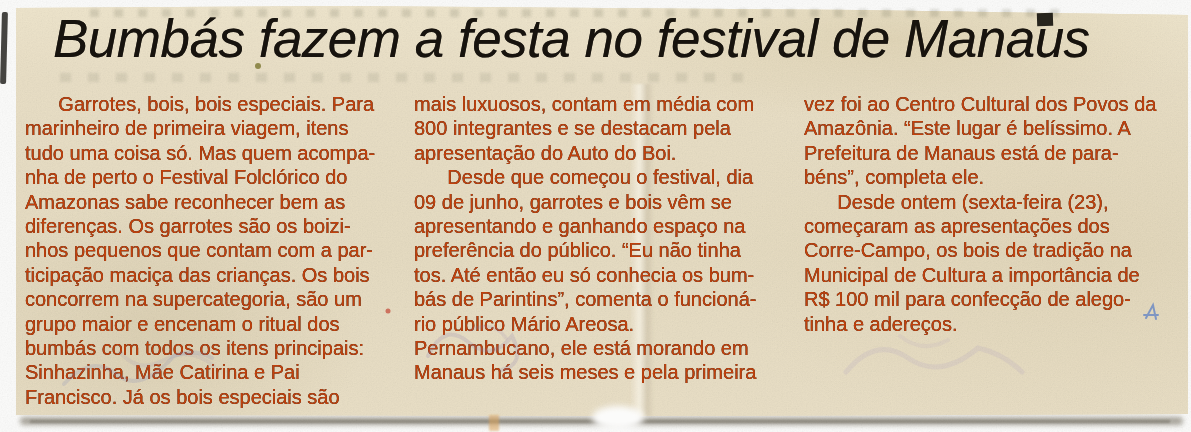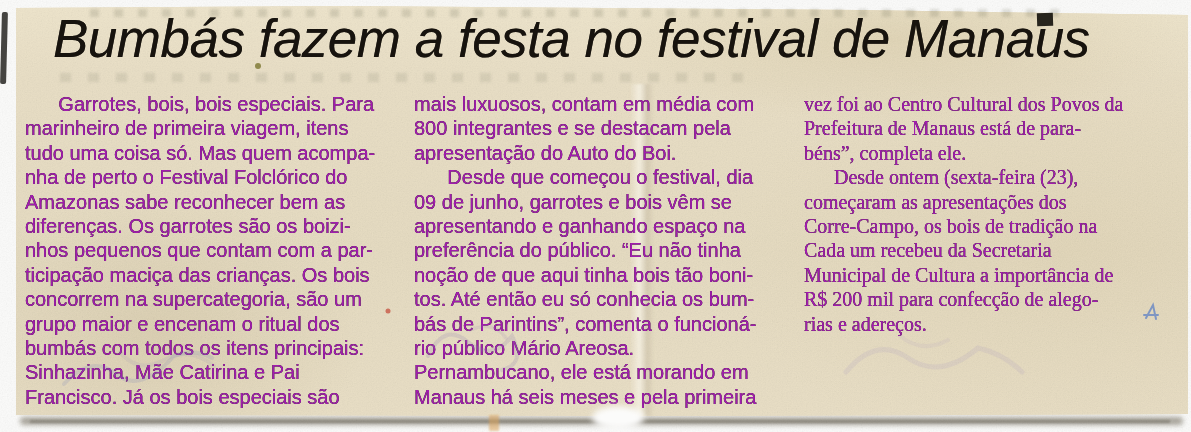--- a/index.html
+++ b/index.html
@@ -57,7 +57,7 @@
   .col2{left:414px;width:372px;}
   .col3{left:804px;width:384px;font-family:Liberation Serif, serif;}
   .bodyline{
-    font-size:20px;line-height:24.4px;color:#a21caf;white-space:pre;
+    font-size:20px;line-height:24.4px;color:#c2410c;white-space:pre;
     text-shadow:0 0 .6px rgba(26,22,17,.85),0 0 .5px rgba(26,22,17,.5);
   }
 

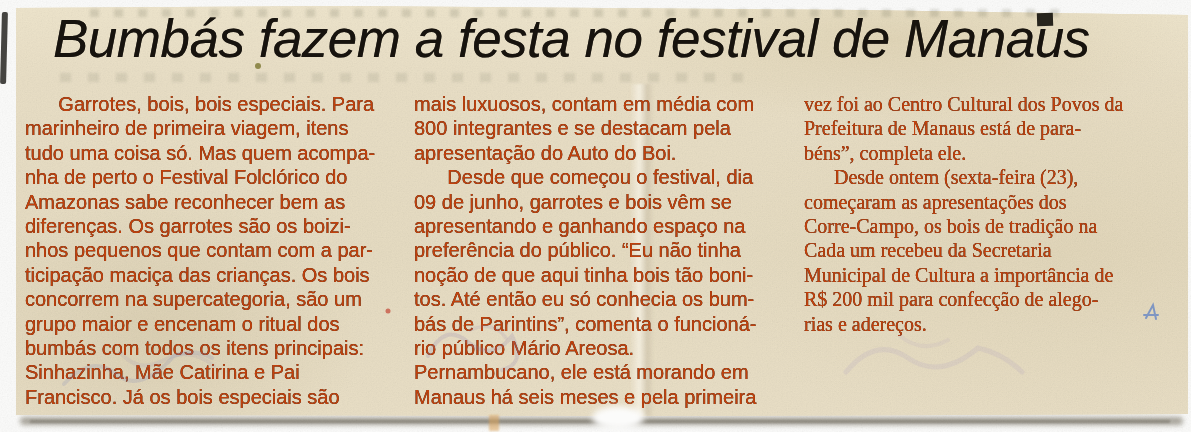--- a/index.html
+++ b/index.html
@@ -55,7 +55,7 @@
   .col{top:92px;position:absolute;}
   .col1{left:25px;width:378px;}
   .col2{left:414px;width:372px;}
-  .col3{left:804px;width:384px;font-family:Liberation Serif, serif;}
+  .col3{left:804px;width:384px;}
   .bodyline{
     font-size:20px;line-height:24.4px;color:#c2410c;white-space:pre;
     text-shadow:0 0 .6px rgba(26,22,17,.85),0 0 .5px rgba(26,22,17,.5);

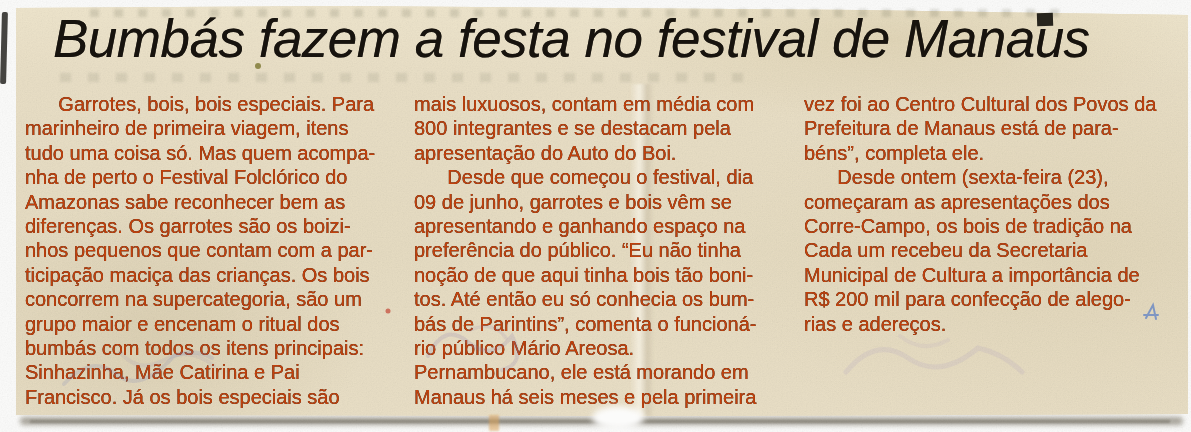--- a/index.html
+++ b/index.html
@@ -126,6 +126,7 @@
     </div>
   <div class="col col3">
       <div class="bodyline">vez foi ao Centro Cultural dos Povos da</div>
+      <div class="bodyline">Amazônia. “Este lugar é belíssimo. A</div>
       <div class="bodyline">Prefeitura de Manaus está de para-</div>
       <div class="bodyline">béns”, completa ele.</div>
       <div class="bodyline">      Desde ontem (sexta-feira (23),</div>

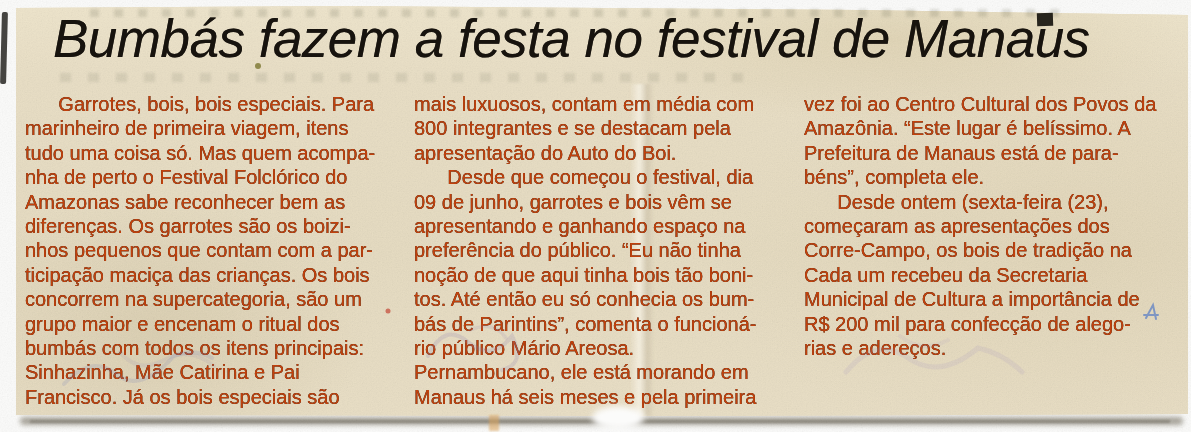--- a/index.html
+++ b/index.html
@@ -117,7 +117,6 @@
       <div class="bodyline">09 de junho, garrotes e bois vêm se</div>
       <div class="bodyline">apresentando e ganhando espaço na</div>
       <div class="bodyline">preferência do público. “Eu não tinha</div>
-      <div class="bodyline">noção de que aqui tinha bois tão boni-</div>
       <div class="bodyline">tos. Até então eu só conhecia os bum-</div>
       <div class="bodyline">bás de Parintins”, comenta o funcioná-</div>
       <div class="bodyline">rio público Mário Areosa.</div>

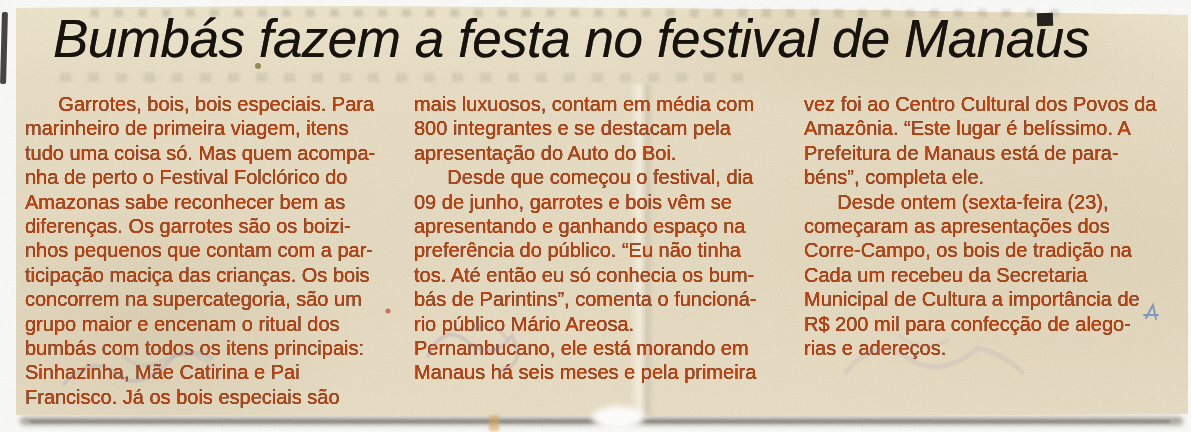--- a/index.html
+++ b/index.html
@@ -131,7 +131,6 @@
       <div class="bodyline">      Desde ontem (sexta-feira (23),</div>
       <div class="bodyline">começaram as apresentações dos</div>
       <div class="bodyline">Corre-Campo, os bois de tradição na</div>
-      <div class="bodyline">Cada um recebeu da Secretaria</div>
       <div class="bodyline">Municipal de Cultura a importância de</div>
       <div class="bodyline">R$ 200 mil para confecção de alego-</div>
       <div class="bodyline">rias e adereços.</div>

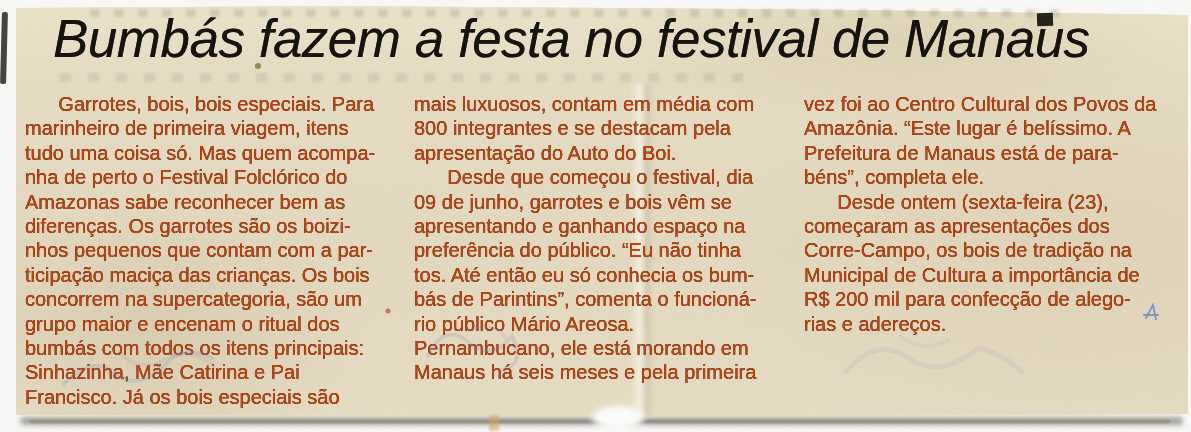--- a/index.html
+++ b/index.html
@@ -132,7 +132,7 @@
       <div class="bodyline">começaram as apresentações dos</div>
       <div class="bodyline">Corre-Campo, os bois de tradição na</div>
       <div class="bodyline">Municipal de Cultura a importância de</div>
-      <div class="bodyline">R$ 200 mil para confecção de alego-</div>
+      <div class="bodyline">R$ 100 mil para confecção de alego-</div>
       <div class="bodyline">rias e adereços.</div>
     </div>
 </div>

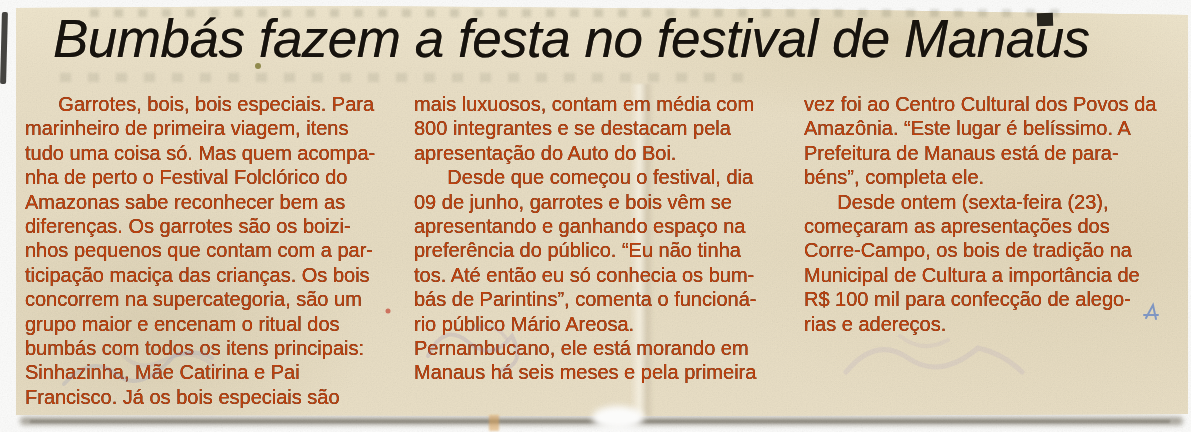--- a/index.html
+++ b/index.html
@@ -133,7 +133,7 @@
       <div class="bodyline">Corre-Campo, os bois de tradição na</div>
       <div class="bodyline">Municipal de Cultura a importância de</div>
       <div class="bodyline">R$ 100 mil para confecção de alego-</div>
-      <div class="bodyline">rias e adereços.</div>
+      <div class="bodyline">tinha e adereços.</div>
     </div>
 </div>
 

